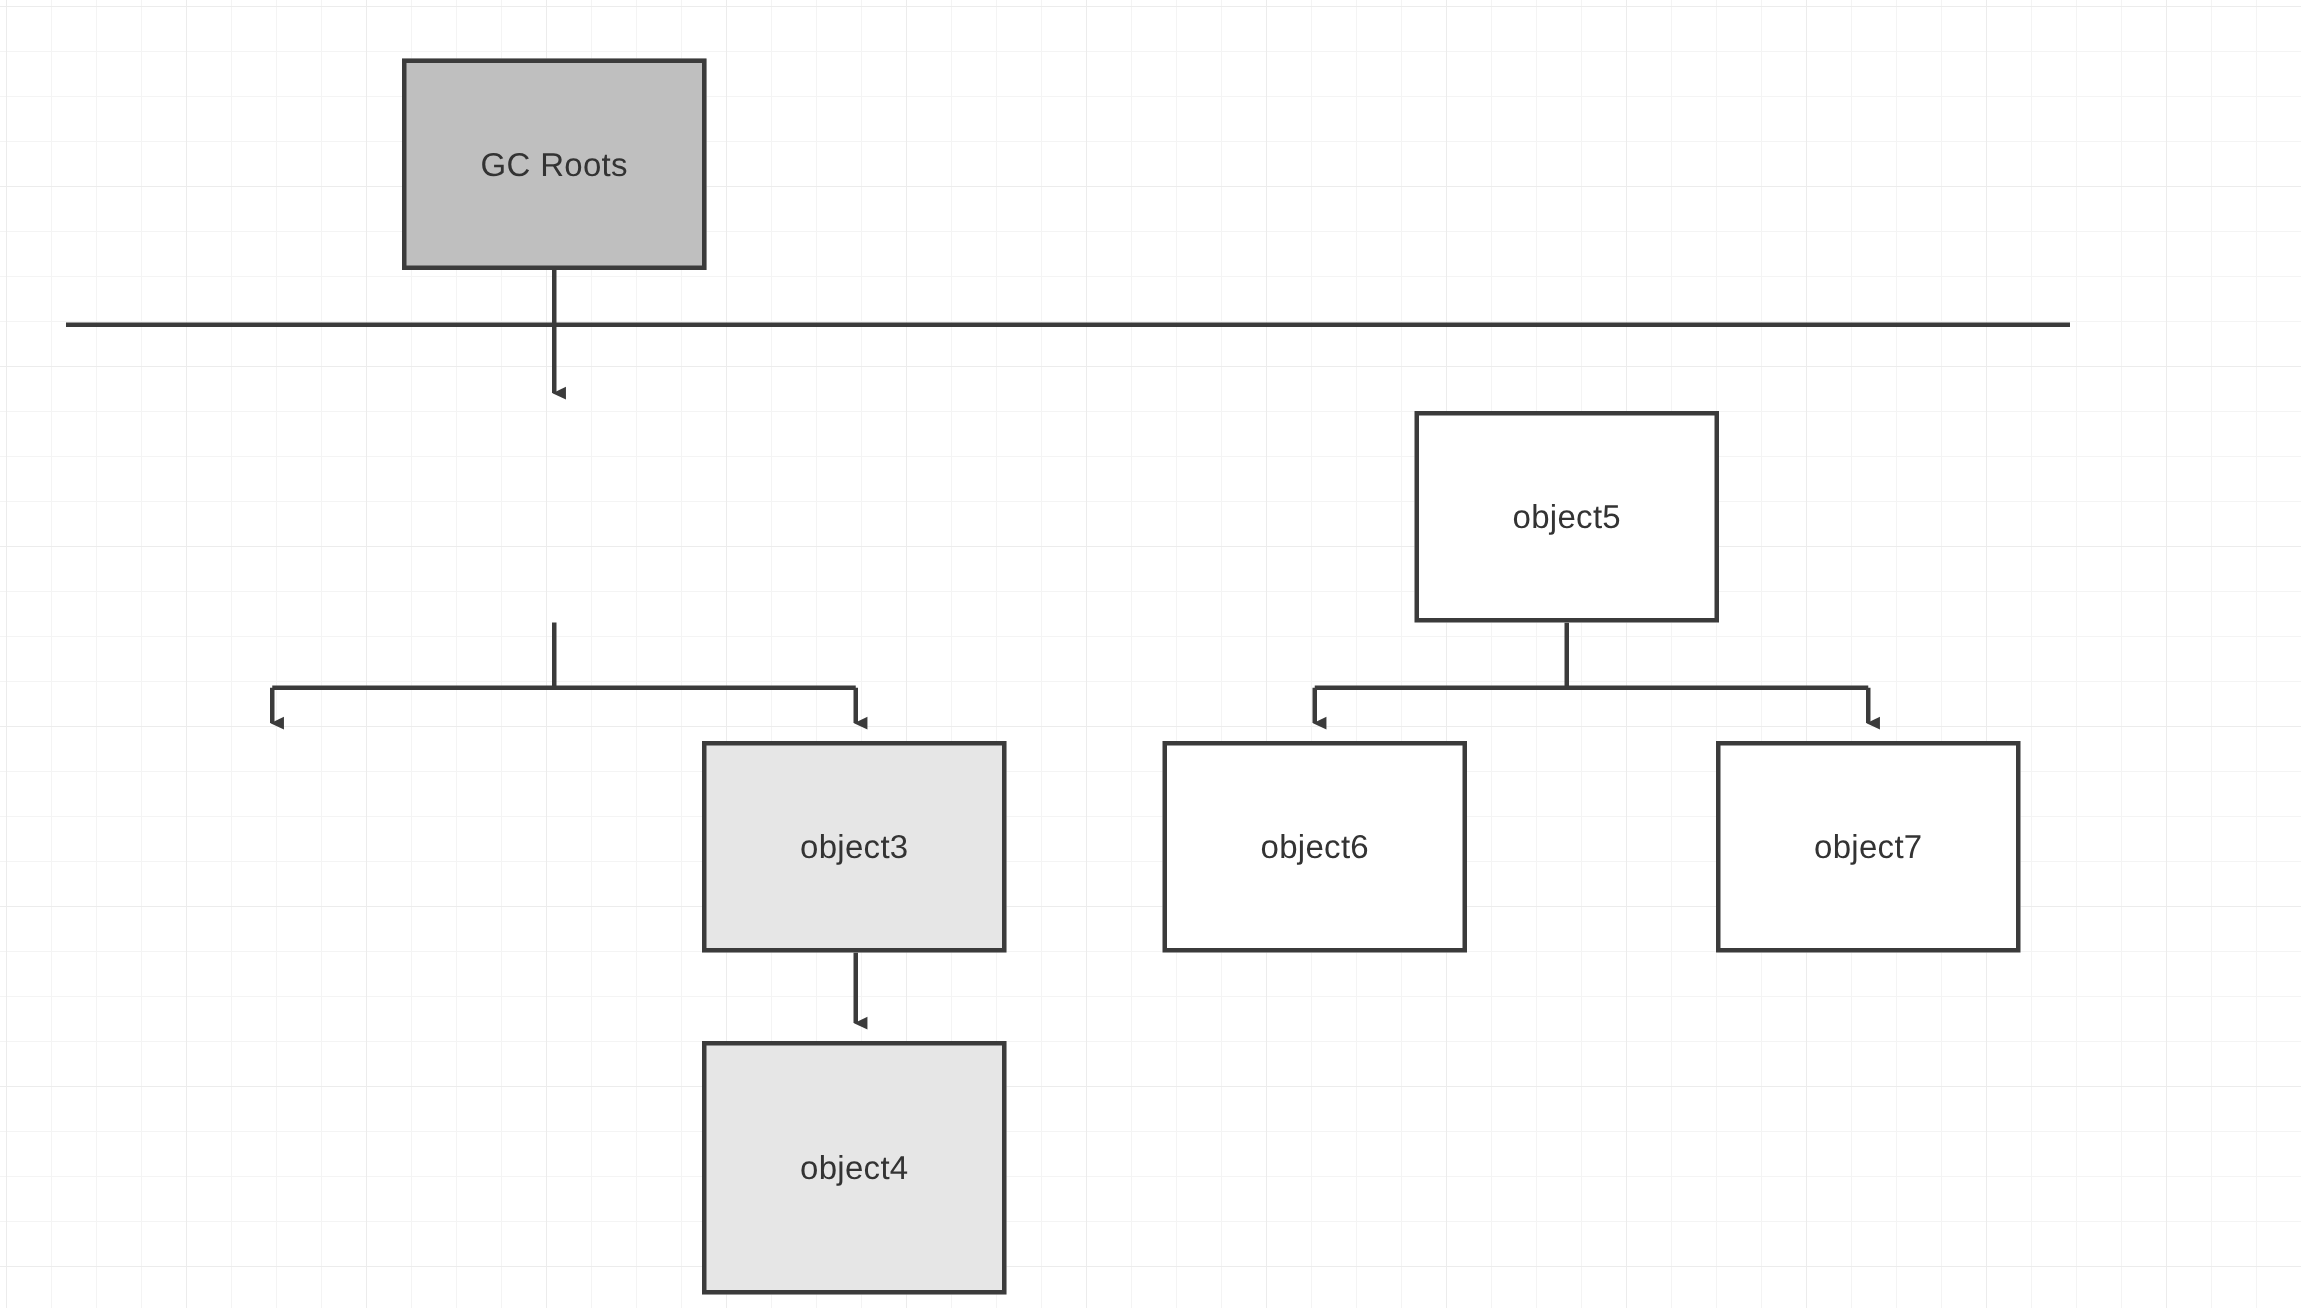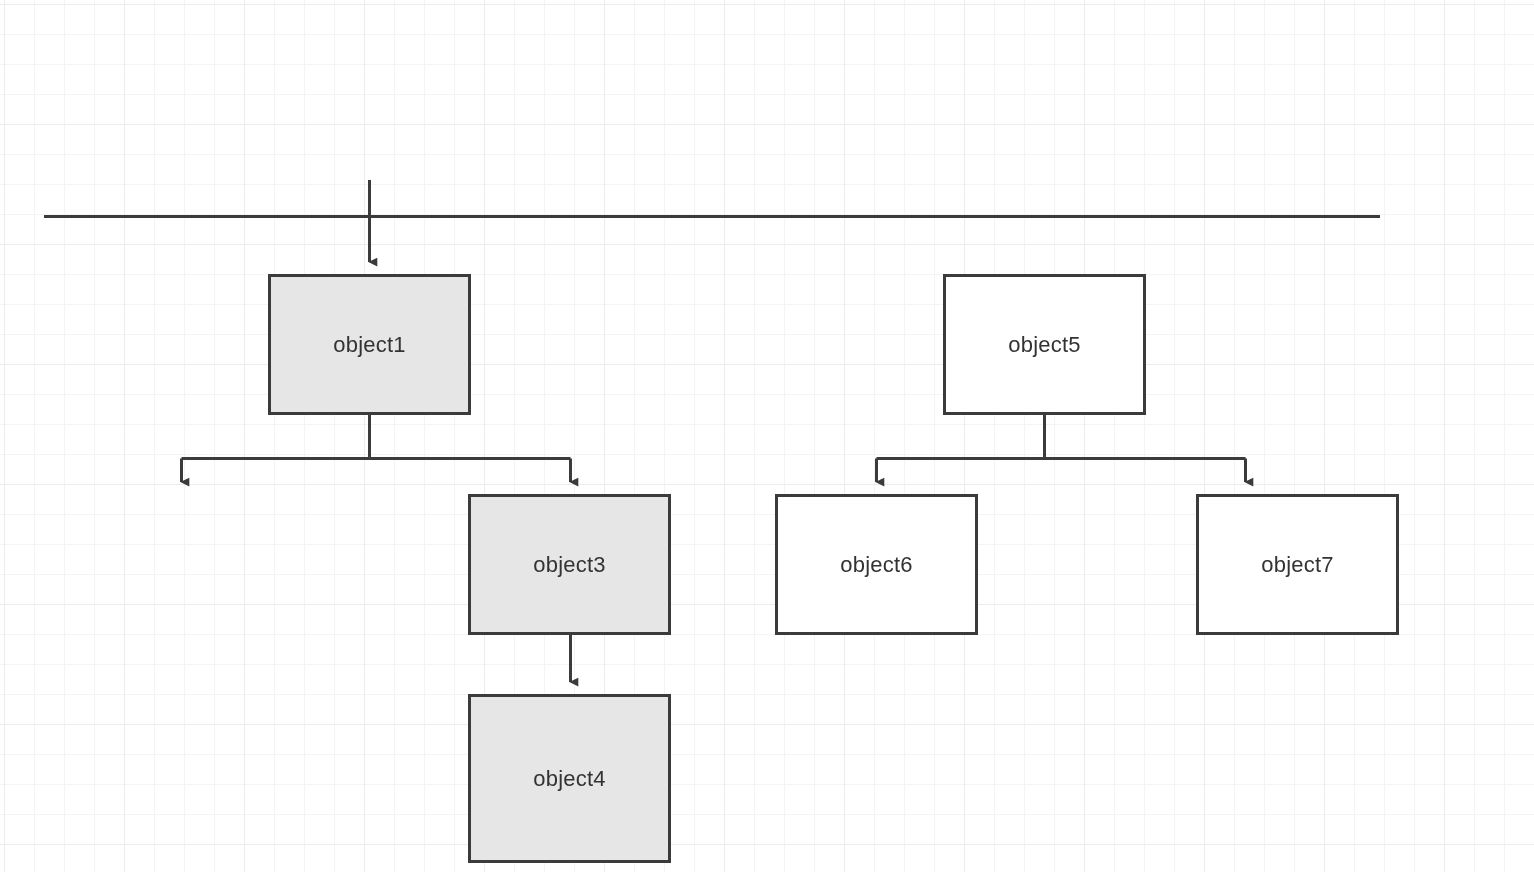--- a/index.html
+++ b/index.html
@@ -81,6 +81,9 @@
     <path d="M1245.5,458.5 L1245.5,482" fill="none" stroke="#3b3b3b" stroke-width="3" marker-end="url(#arrowhead)"></path>
   </svg>
 
+  <div class="node fill-root" style="left:268px; top:39px; width:203px; height:141px;">
+    <span>GC Roots</span>
+  </div>
 
   <div class="node fill-gray" style="left:268px; top:274px; width:203px; height:141px;">
     <span>object1</span>

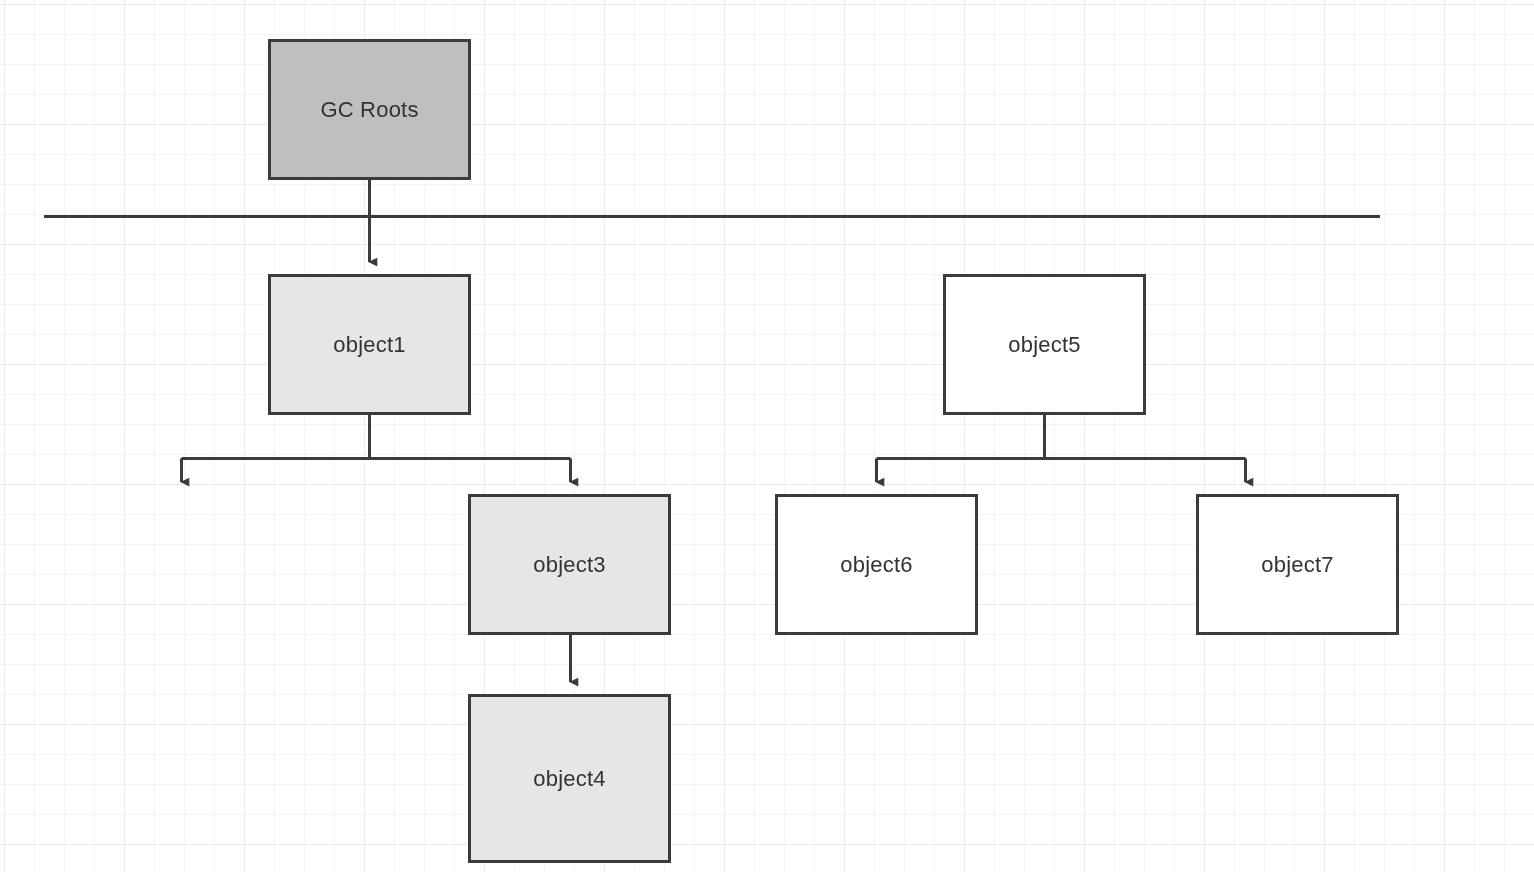--- a/index.html
+++ b/index.html
@@ -85,9 +85,6 @@
     <span>GC Roots</span>
   </div>
 
-  <div class="node fill-gray" style="left:268px; top:274px; width:203px; height:141px;">
-    <span>object1</span>
-  </div>
 
 
   <div class="node fill-gray" style="left:468px; top:494px; width:203px; height:141px;">

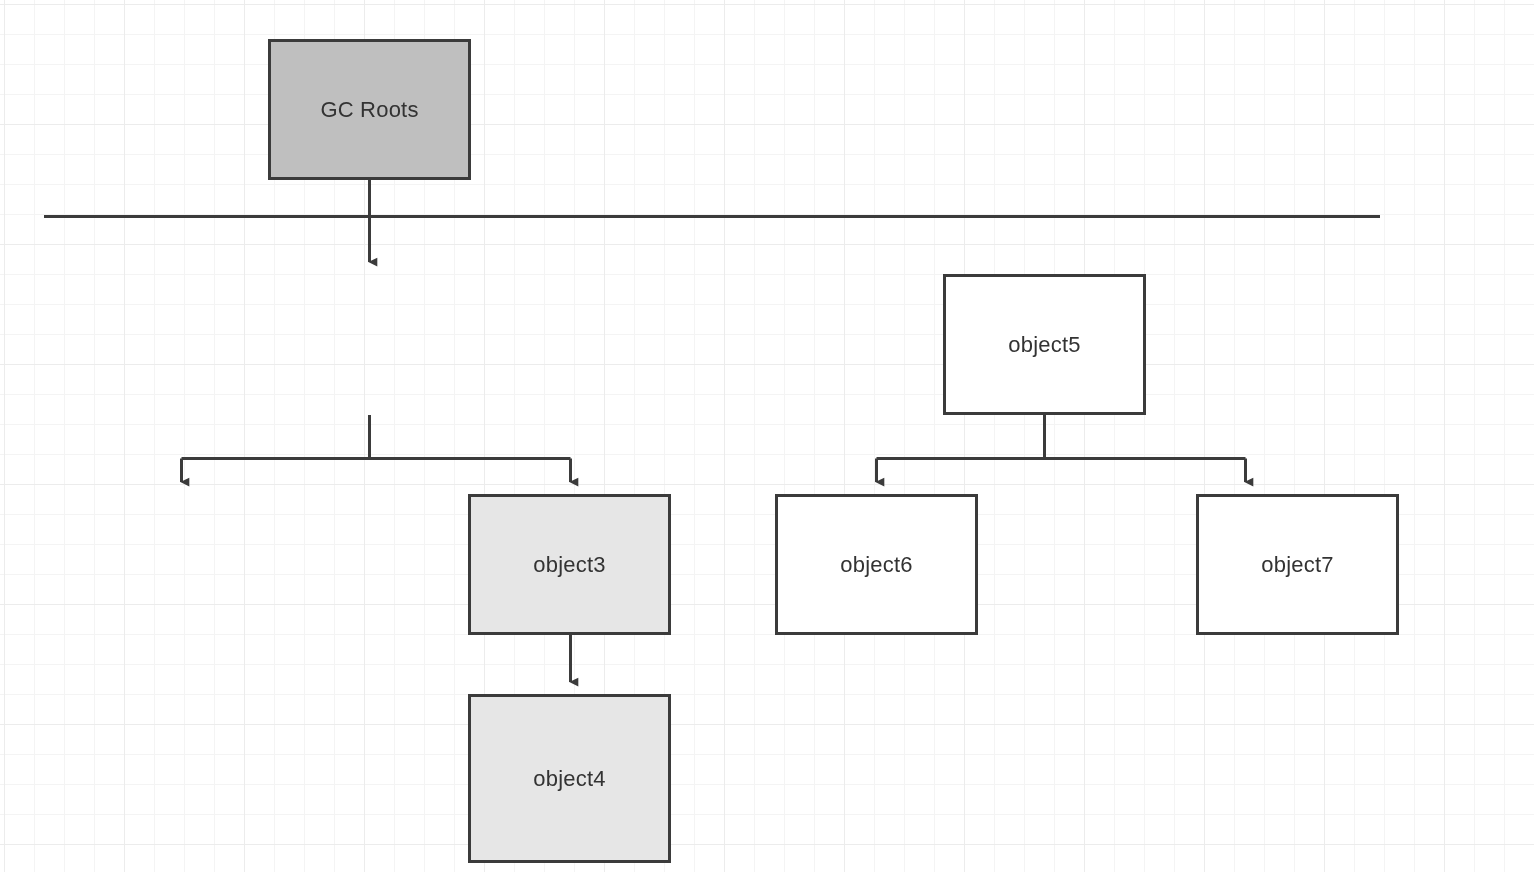--- a/index.html
+++ b/index.html
@@ -103,7 +103,7 @@
     <span>object6</span>
   </div>
 
-  <div class="node fill-white" style="left:1196px; top:494px; width:203px; height:141px;">
+  <div class="node fill-white" style="left:1144px; top:494px; width:203px; height:141px;">
     <span>object7</span>
   </div>
 

